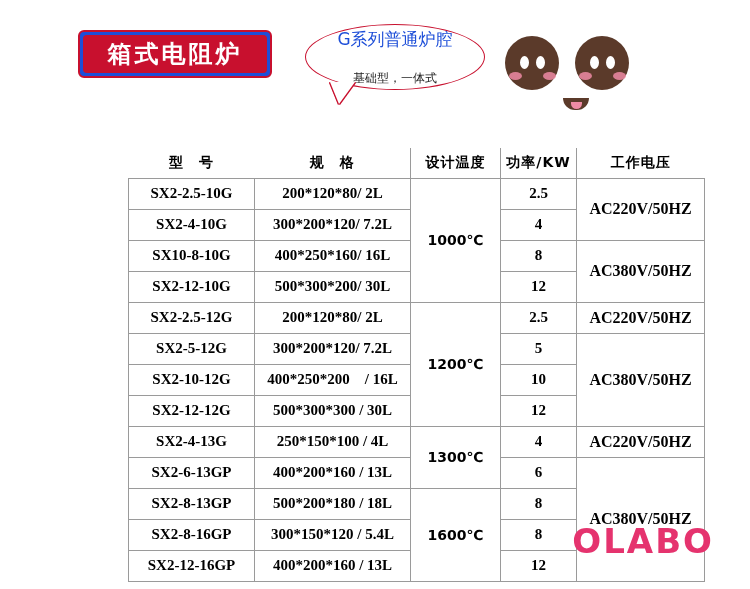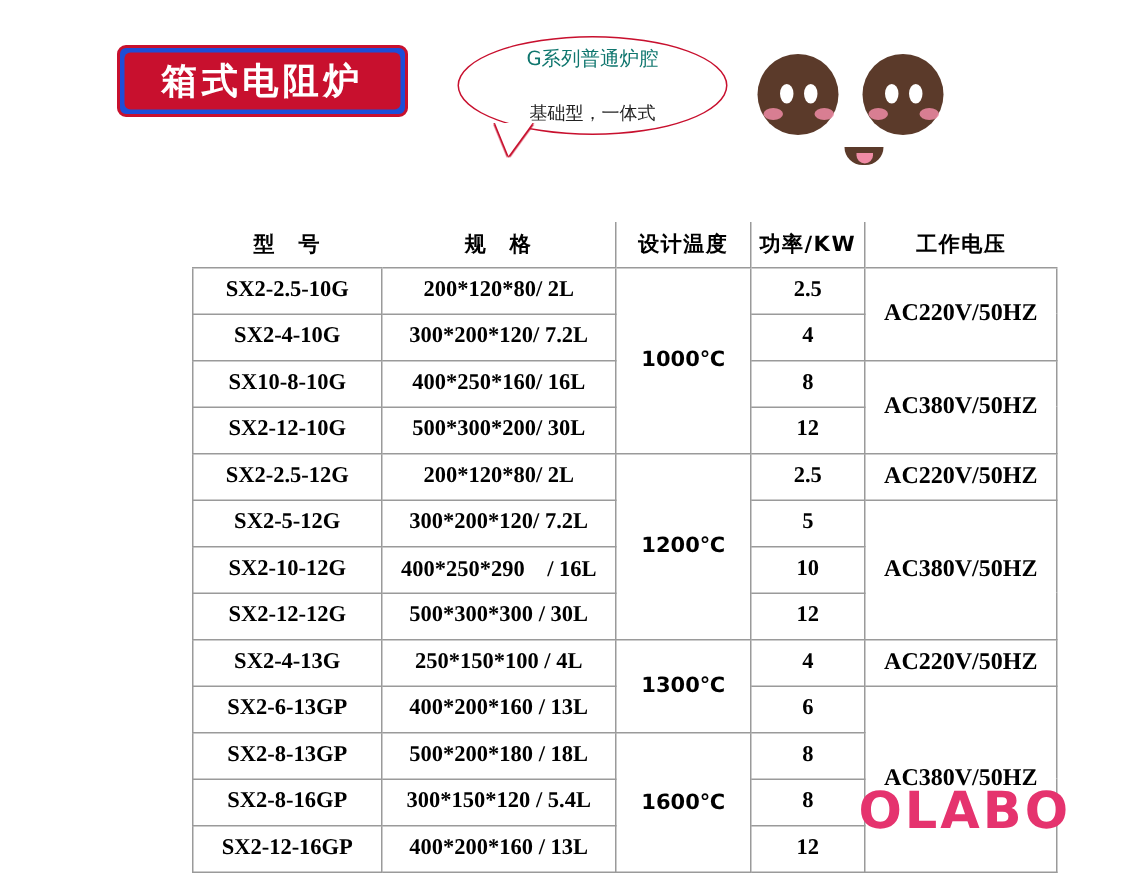--- a/index.html
+++ b/index.html
@@ -63,8 +63,8 @@
     box-sizing: border-box;
   }
   .bubble .line1 {
-    font-size: 13px;
-    color: #0f766e;
+    font-size: 17px;
+    color: #1d4ed8;
     font-family: "DejaVu Sans", sans-serif;
     margin-bottom: 19px;
   }

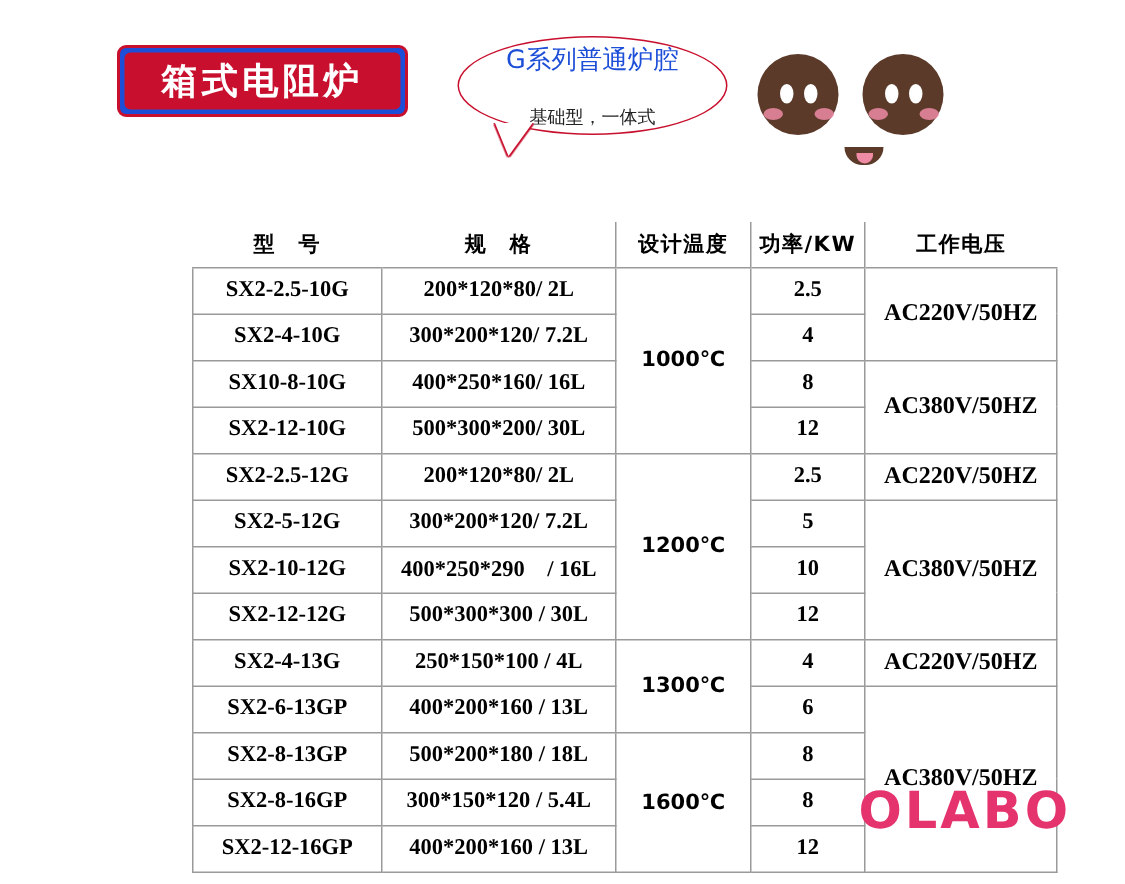--- a/index.html
+++ b/index.html
@@ -275,7 +275,7 @@
       </tr>
       <tr>
         <td class="col-model">SX2-10-12G</td>
-        <td class="col-spec">400*250*290　/ 16L</td>
+        <td class="col-spec">400*250*200　/ 16L</td>
         <td class="col-power">10</td>
       </tr>
       <tr>

